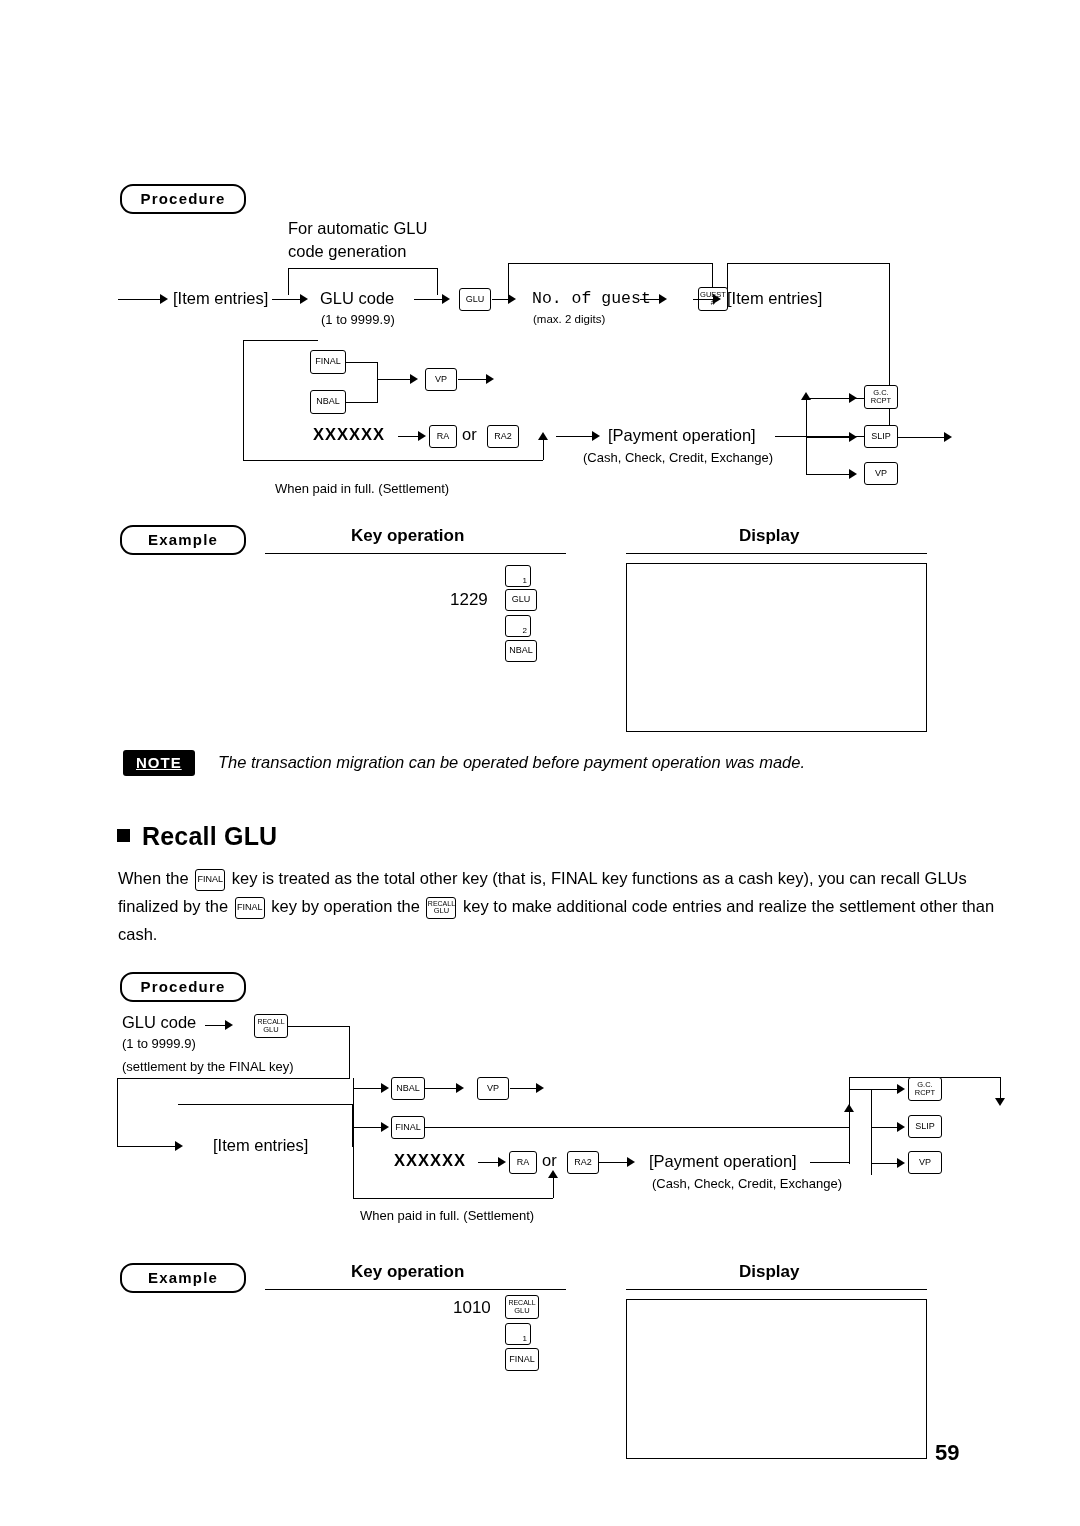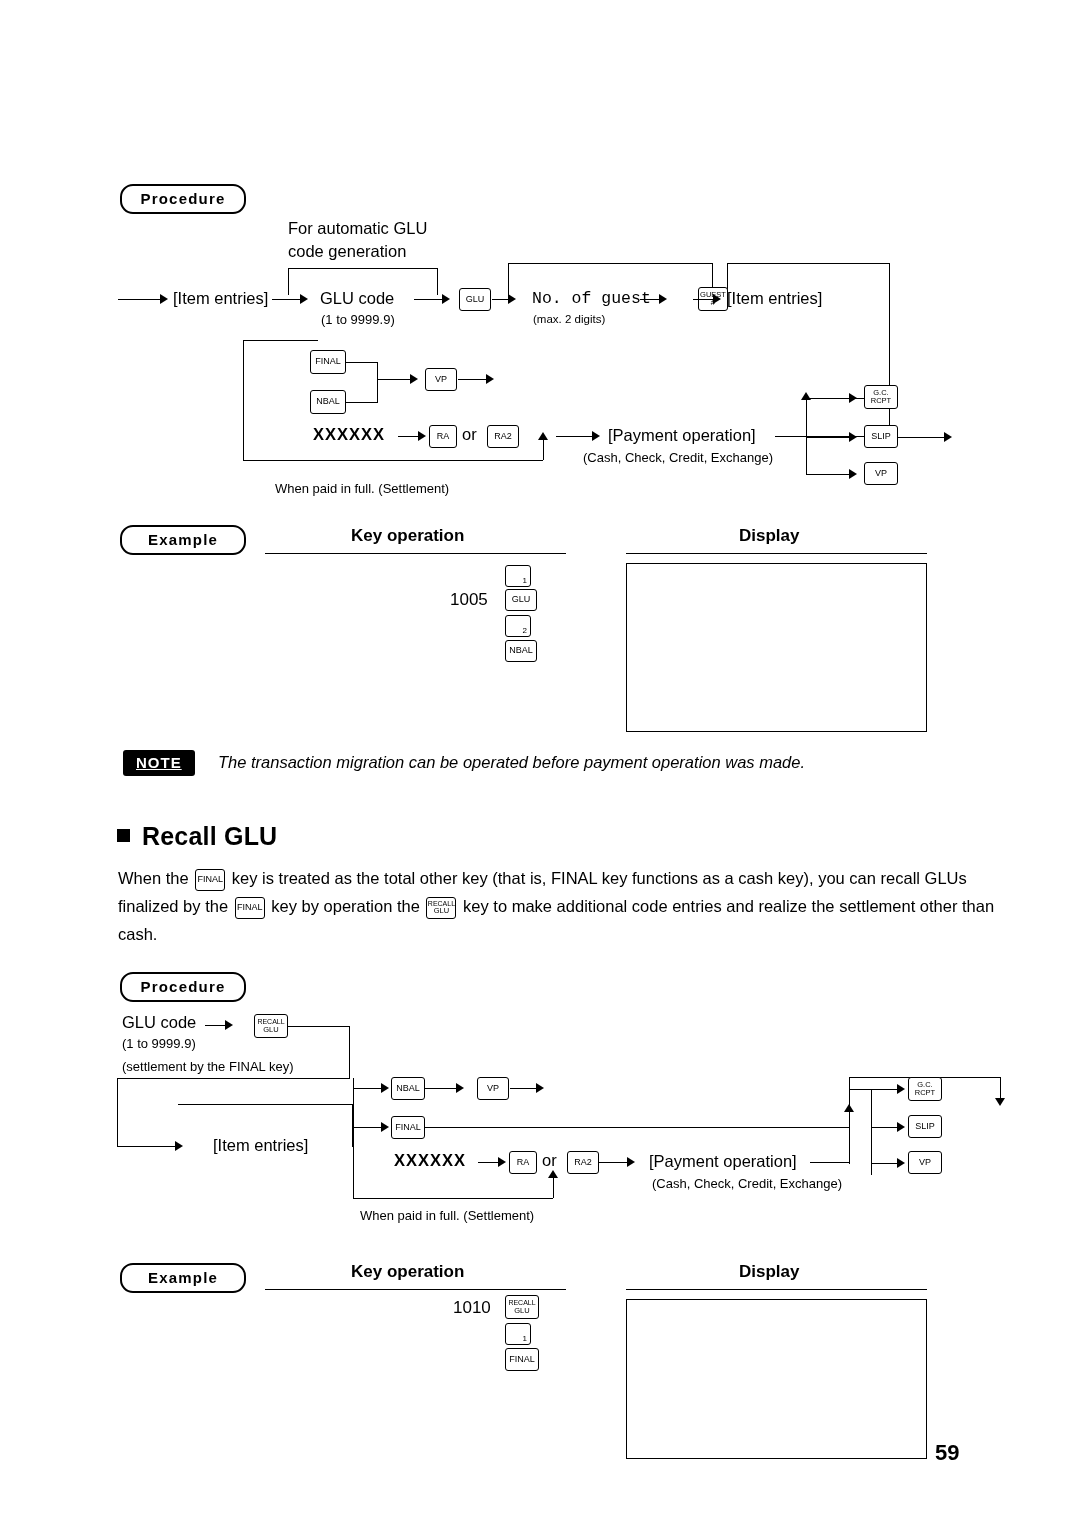--- a/index.html
+++ b/index.html
@@ -313,7 +313,7 @@
   <div class="colhead" style="left:739px; top:526px;">Display</div>
   <div class="rule" style="left:626px; top:553px; width:301px;"></div>
 
-  <div class="num" style="left:450px; top:590px;">1005</div>
+  <div class="num" style="left:450px; top:590px;">1229</div>
   <div class="key" style="left:505px; top:565px; width:26px; height:22px; font-size:8px; align-items:flex-end; justify-content:flex-end; padding-right:3px; padding-bottom:1px;">1</div>
   <div class="key" style="left:505px; top:589px; width:32px; height:22px;">GLU</div>
   <div class="key" style="left:505px; top:615px; width:26px; height:22px; font-size:8px; align-items:flex-end; justify-content:flex-end; padding-right:3px; padding-bottom:1px;">2</div>

